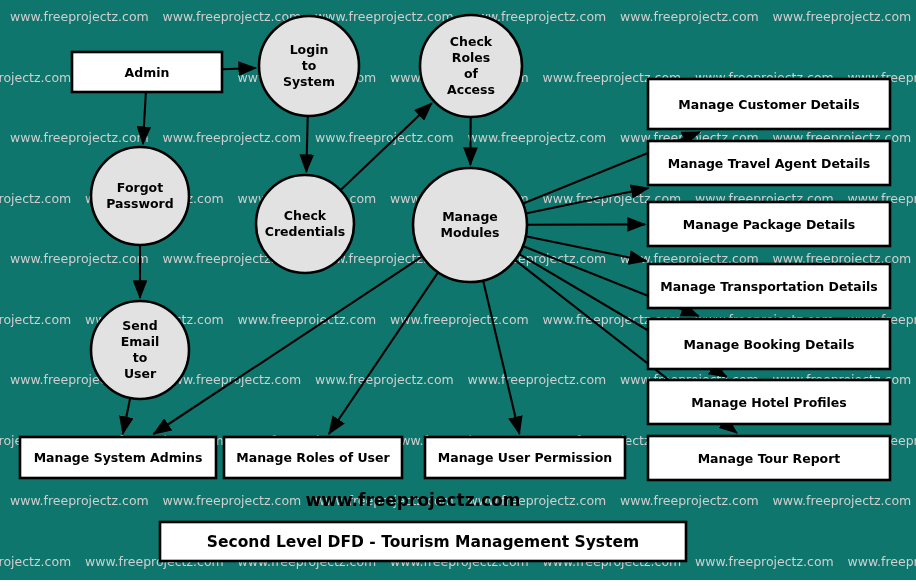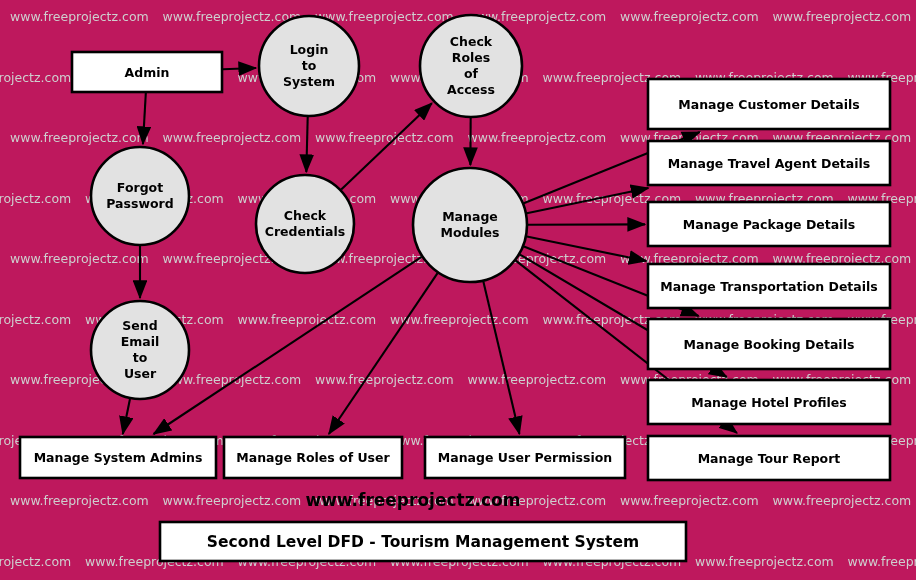--- a/index.html
+++ b/index.html
@@ -14,7 +14,7 @@
     position: relative;
     width: 916px;
     height: 580px;
-    background: #be185d;
+    background: #0f766e;
     overflow: hidden;
   }
   

